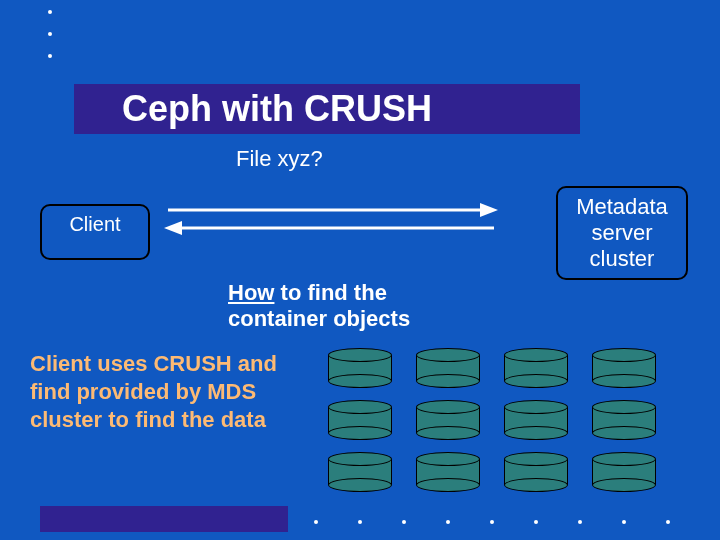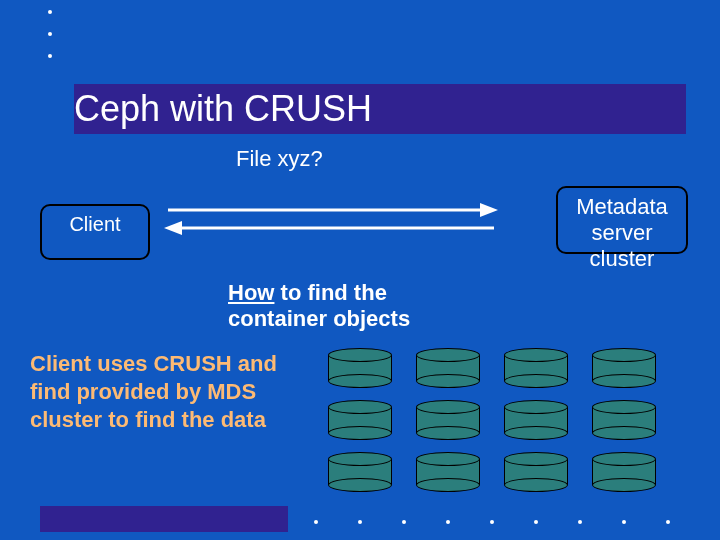--- a/index.html
+++ b/index.html
@@ -36,13 +36,14 @@
     position: absolute;
     left: 74px;
     top: 84px;
-    width: 612px;
+    width: 506px;
     height: 50px;
     background: #302290;
     color: #fff;
     font-size: 36px;
-    font-weight: normal;
+    font-weight: bold;
     line-height: 50px;
+    padding-left: 48px;
     box-sizing: border-box;
   }
   .file-q {

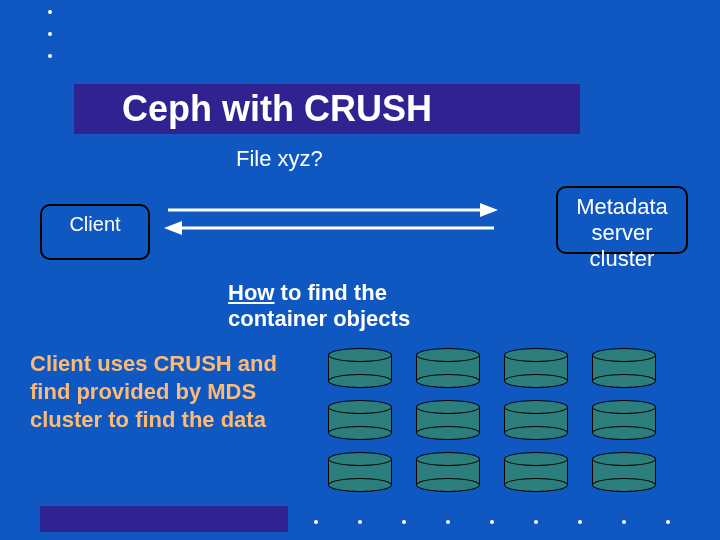--- a/index.html
+++ b/index.html
@@ -74,7 +74,7 @@
     right: 32px;
     top: 186px;
     width: 132px;
-    height: 68px;
+    height: 94px;
     background: #1058c1;
     color: #fff;
     font-size: 22px;

